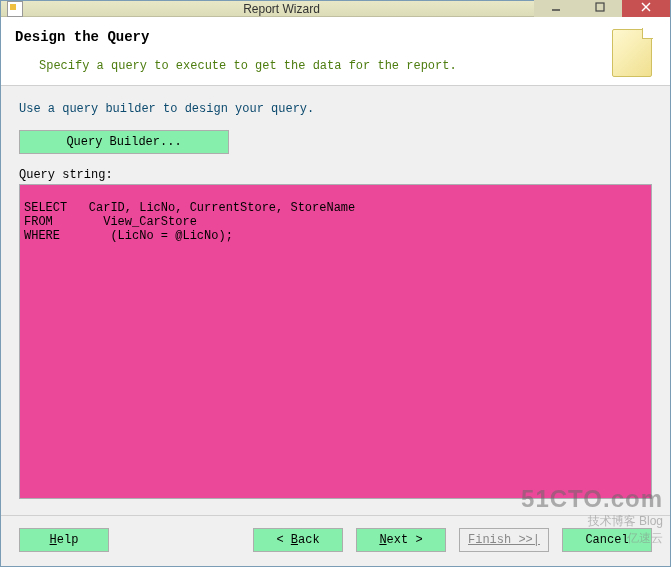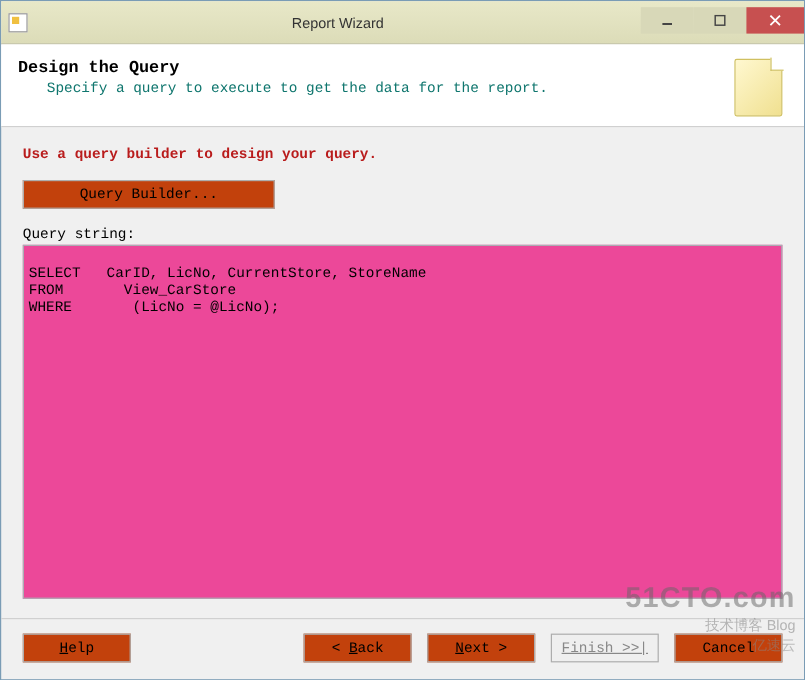--- a/index.html
+++ b/index.html
@@ -19,7 +19,7 @@
       flex-direction: column;
     }
     .titlebar {
-      height: 36px;
+      height: 16px;
       background: linear-gradient(#e8e8c8, #dcdcb8);
       display: flex;
       align-items: center;

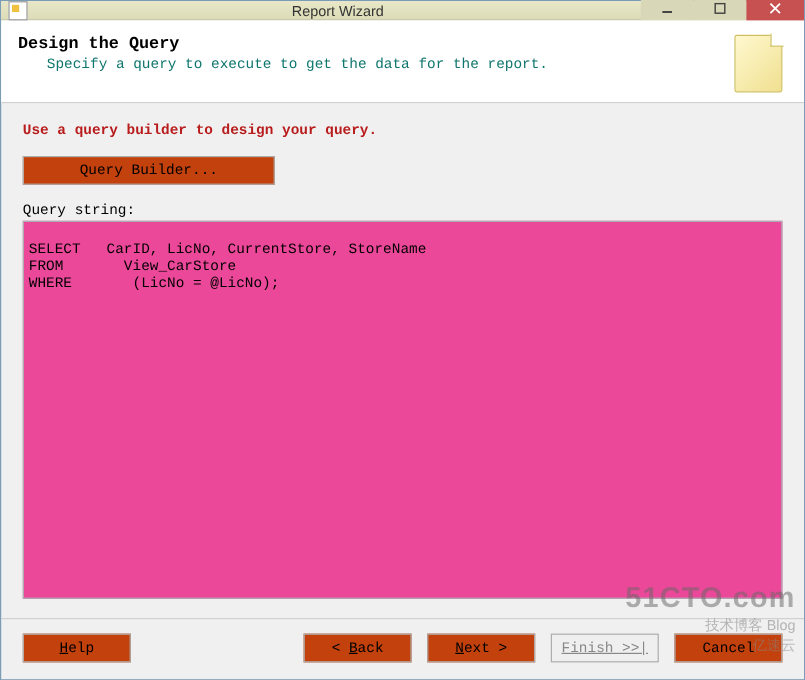--- a/index.html
+++ b/index.html
@@ -89,9 +89,9 @@
     .header-subtitle {
       font-family: "Courier New", monospace;
       font-size: 12px;
-      color: #0f766e;
+      color: #4d7c0f;
       margin-left: 24px;
-      margin-top: 2px;
+      margin-top: 14px;
     }
     .header-icon {
       width: 40px;

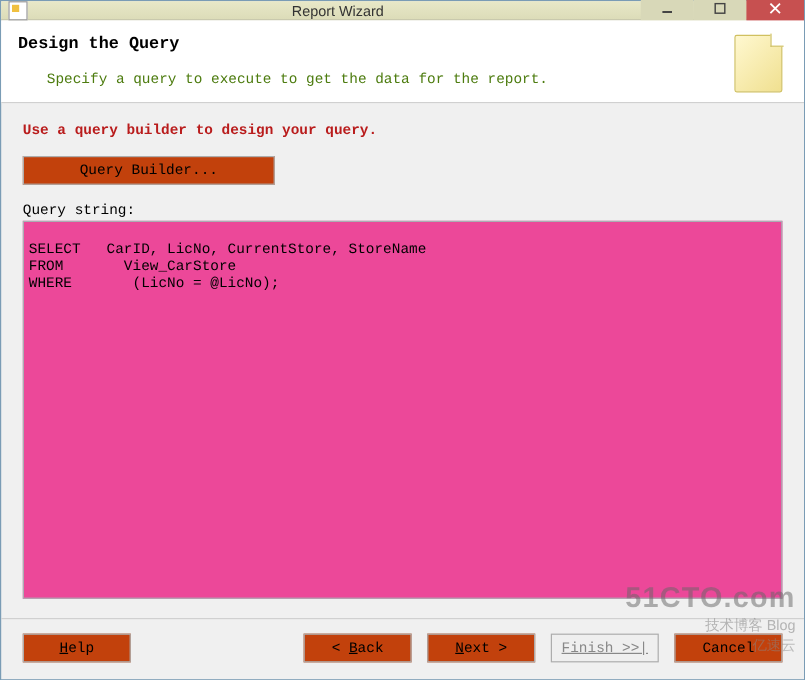--- a/index.html
+++ b/index.html
@@ -124,8 +124,7 @@
       font-family: "Courier New", monospace;
       font-size: 12px;
       margin-bottom: 14px;
-      color: #b91c1c;
-      font-weight: bold;
+      color: #0c4a6e;
     }
     .btn {
       font-family: "Courier New", monospace;

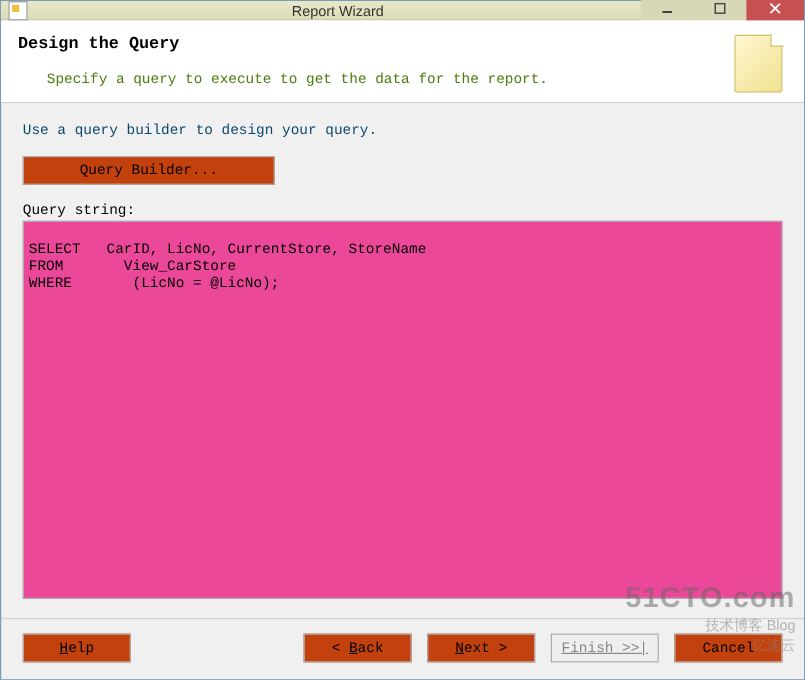--- a/index.html
+++ b/index.html
@@ -129,7 +129,7 @@
     .btn {
       font-family: "Courier New", monospace;
       font-size: 12px;
-      background: #c2410c;
+      background: #86efac;
       border: 1px solid #adadad;
       height: 24px;
       cursor: pointer;

